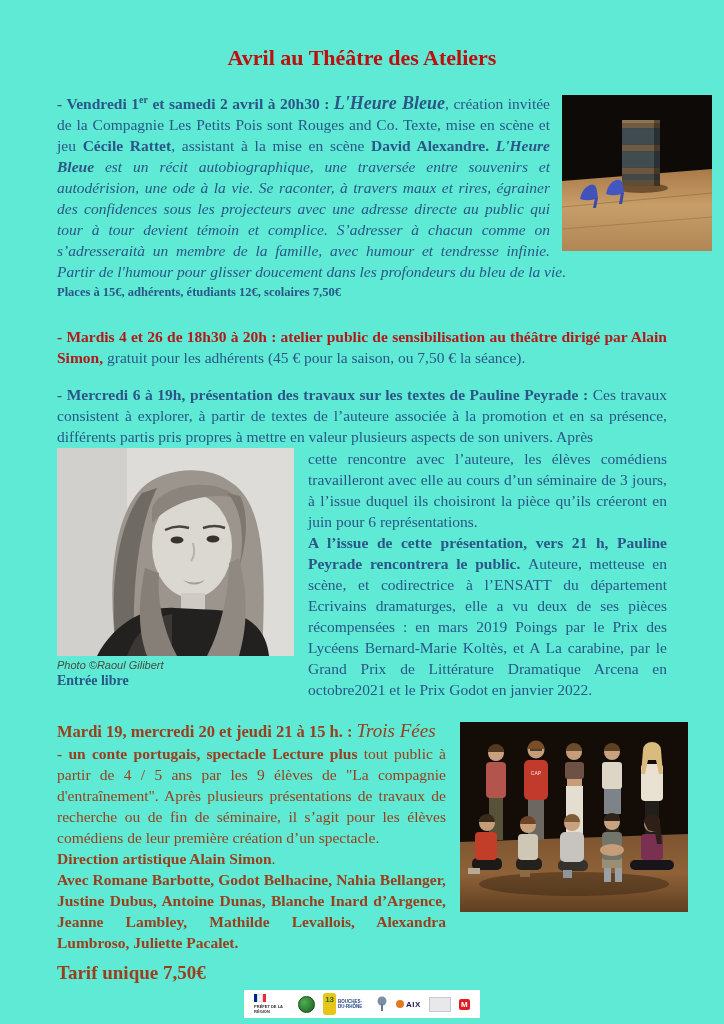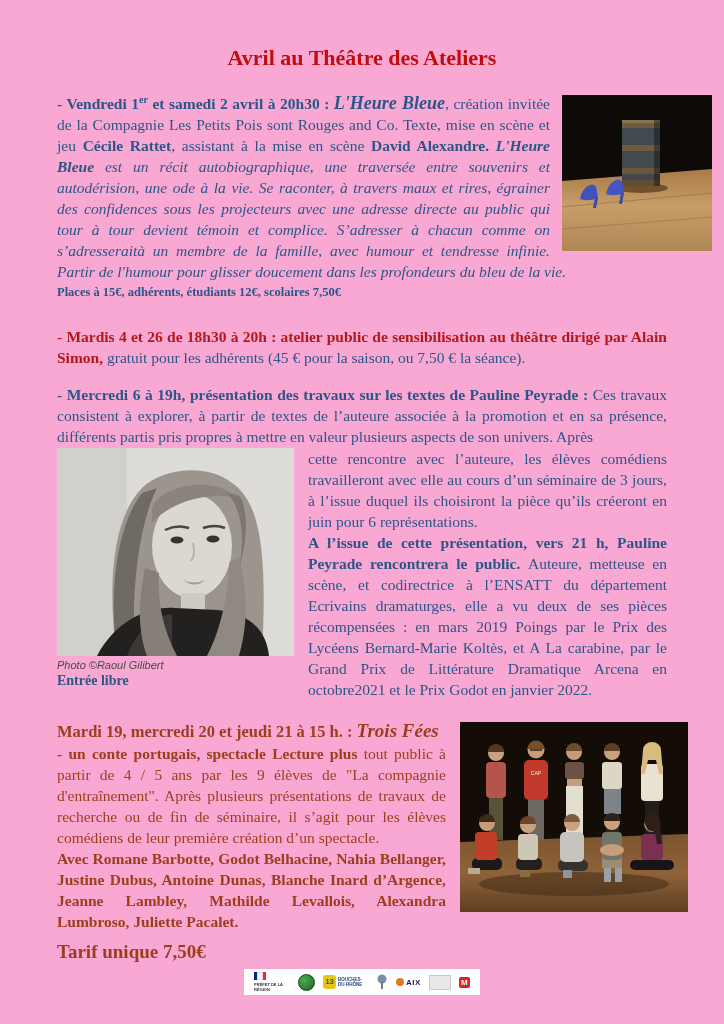--- a/index.html
+++ b/index.html
@@ -4,7 +4,7 @@
 <style>
   html,body{margin:0;padding:0;background:#fbe6b2;}
   .page{position:relative;width:724px;height:1024px;box-sizing:border-box;
-        background:#f9a8d4;padding:45px 57px 4px;overflow:hidden;
+        background:#5eead4;padding:45px 57px 4px;overflow:hidden;
         font-family:"Liberation Serif",serif;color:#2b5687;}
   h1{margin:0 0 22px;font-size:22px;line-height:1.2;text-align:center;color:#c00d0d;font-weight:700;}
   p{margin:0;}

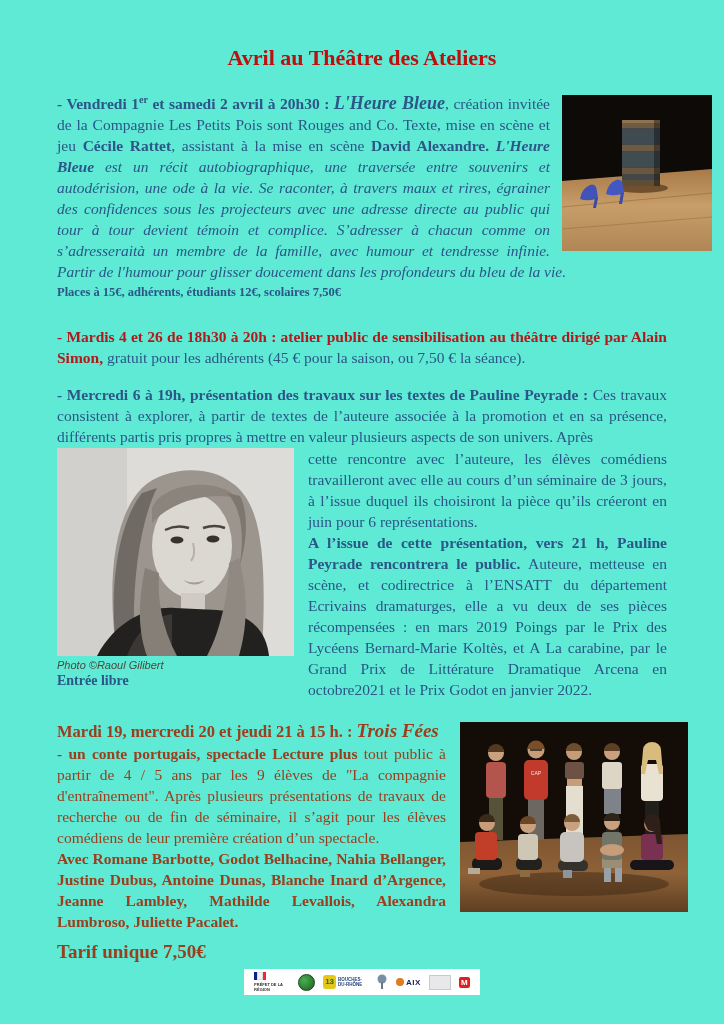--- a/index.html
+++ b/index.html
@@ -29,7 +29,7 @@
   .sec4 .text-col{flex:1;}
   .sec4 .body-txt{font-size:15.5px;line-height:21px;}
   .fees-head{font-size:16.5px;line-height:22px;font-weight:700;text-align:left;}
-  .fees-title{font-weight:700;font-style:italic;font-size:19px;margin-top:32px;}
+  .fees-title{font-weight:400;font-style:italic;font-size:19px;margin-top:32px;}
   .tarif{font-size:19px;font-weight:700;margin-top:9px;}
   .photo-col{flex:0 0 228px;width:228px;margin-right:-21px;}
   .photo-group{width:228px;height:190px;display:block;margin-top:2px;}

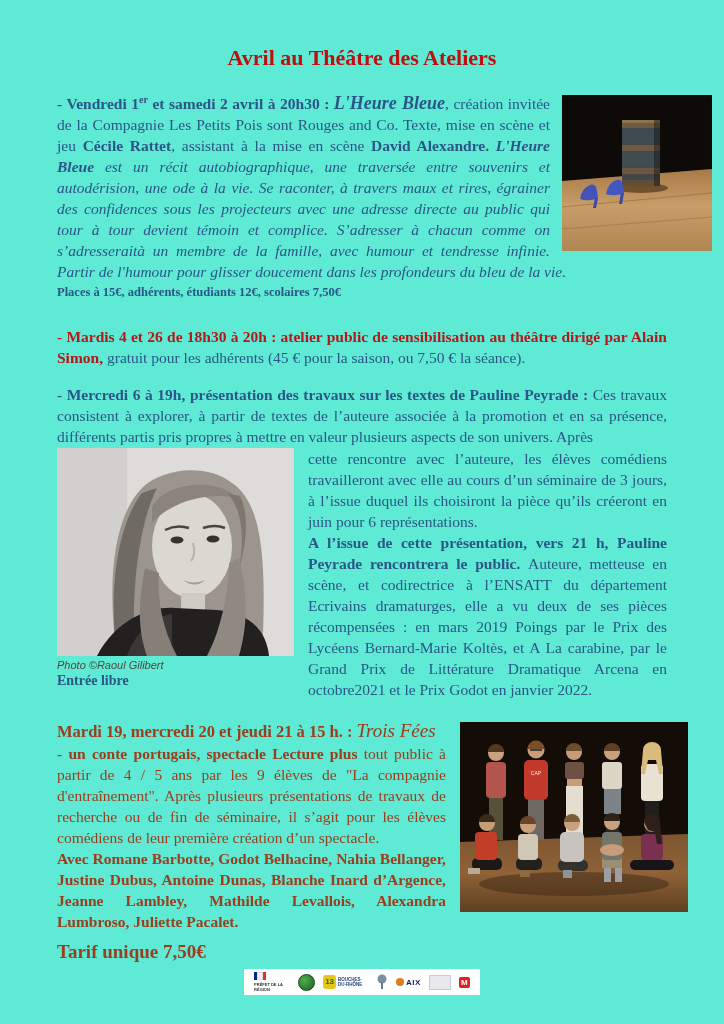--- a/index.html
+++ b/index.html
@@ -151,6 +151,9 @@
       <p class="body-txt">
         <span class="b">- un conte portugais, spectacle Lecture plus </span><span>tout public à partir de 4 / 5 ans par les 9 élèves de "La compagnie d'entraînement". Après plusieurs présentations de travaux de recherche ou de fin de séminaire, il s’agit pour les élèves comédiens de leur première création d’un spectacle.</span>
       </p>
+      <p class="body-txt">
+        <span class="b">Direction artistique Alain Simon</span><span>.</span>
+      </p>
       <p class="body-txt b">Avec Romane Barbotte, Godot Belhacine, Nahia Bellanger, Justine Dubus, Antoine Dunas, Blanche Inard d’Argence, Jeanne Lambley, Mathilde Levallois, Alexandra Lumbroso, Juliette Pacalet.</p>
       <p class="tarif">Tarif unique 7,50€</p>
     </div>

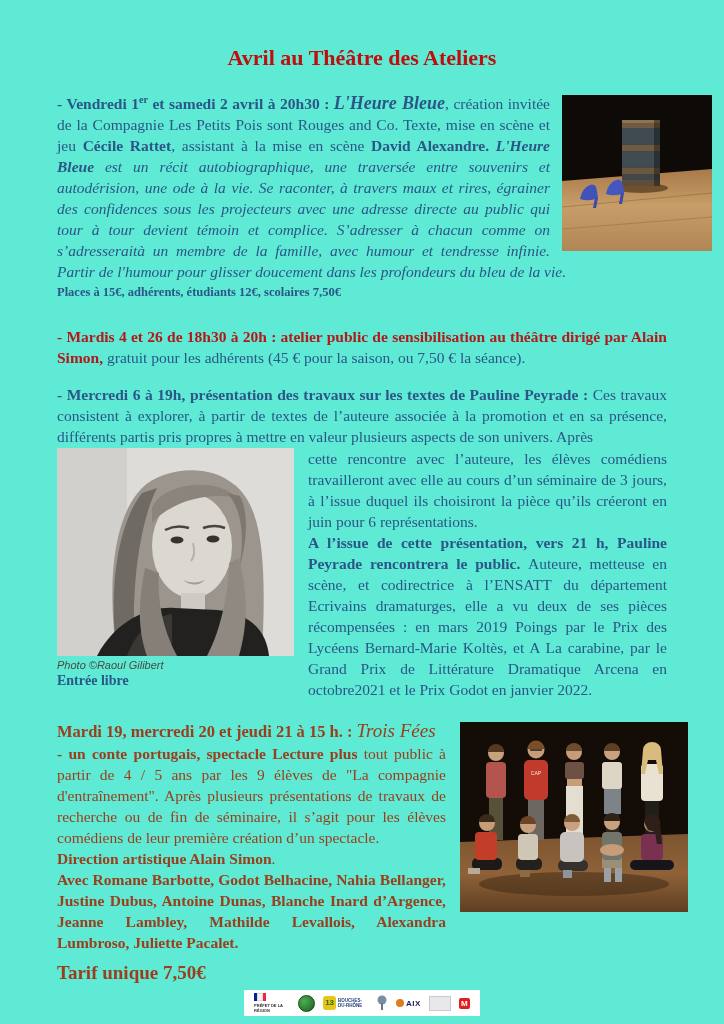--- a/index.html
+++ b/index.html
@@ -43,7 +43,7 @@
   .prefet{flex-direction:column;align-items:flex-start;}
   .prefet-text{font-size:4px;line-height:4.5px;color:#333;width:36px;font-weight:700;}
   .circle-green{width:15px;height:15px;border-radius:50%;background:radial-gradient(circle at 35% 35%,#4caf50,#1b5e20);border:1px solid #14491a;}
-  .dep13-badge{display:inline-block;width:13px;height:14px;background:#e6c619;color:#2e6b1f;
+  .dep13-badge{display:inline-block;width:13px;height:22px;background:#e6c619;color:#2e6b1f;
                font-size:8px;font-weight:700;text-align:center;line-height:13px;border-radius:3px;}
   .dep13-label{font-size:4.5px;color:#1f3f7a;font-weight:700;width:30px;line-height:5px;}
   .tree{width:12px;height:16px;}

